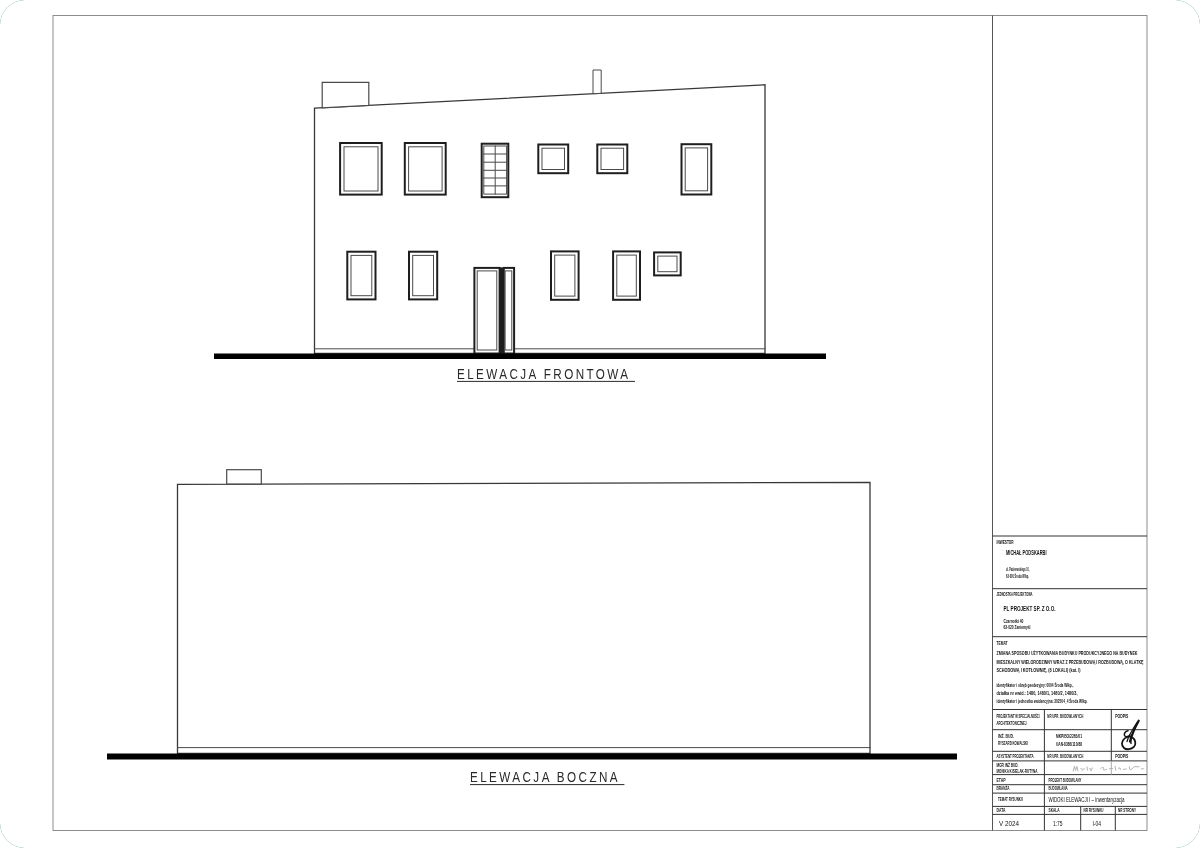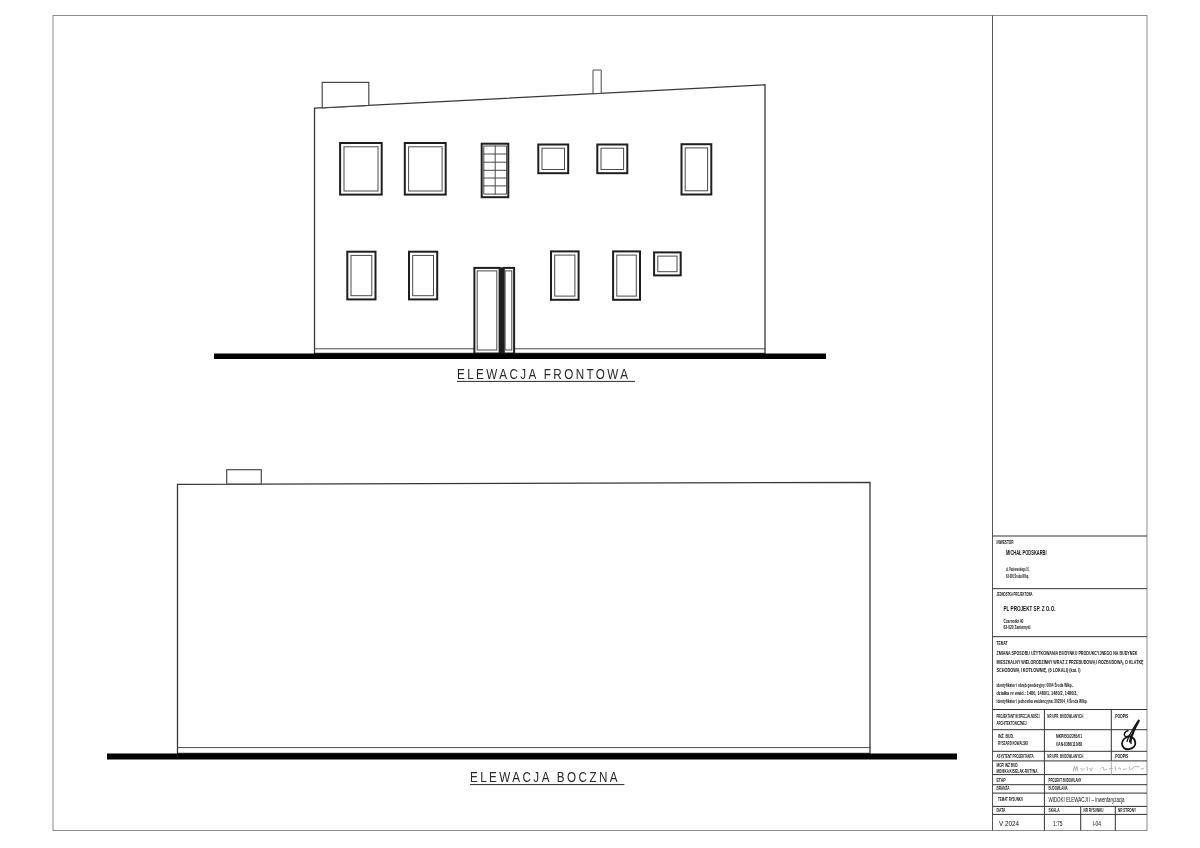--- a/index.html
+++ b/index.html
@@ -4,7 +4,7 @@
 <style>
   html,body{margin:0;padding:0;background:#ffffff;}
   #page{position:relative;width:1200px;height:848px;background:#15803d;overflow:hidden;
-        font-family:"Liberation Sans", sans-serif;}
+        font-family:"Liberation Sans", sans-serif;border-radius:25px;}
   svg text{font-family:"Liberation Sans", sans-serif;}
 </style>
 </head>

